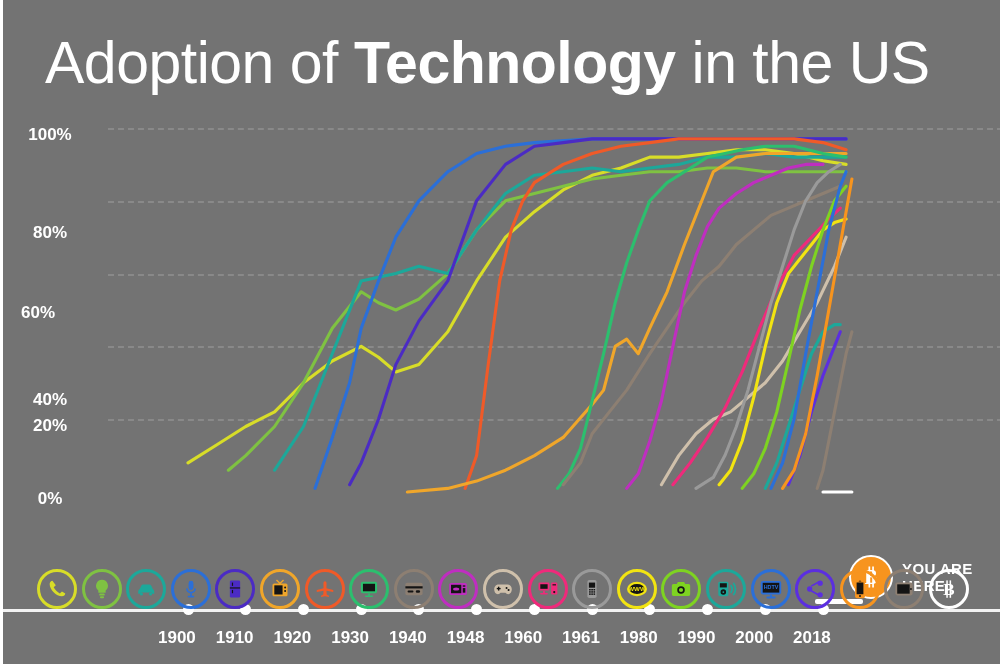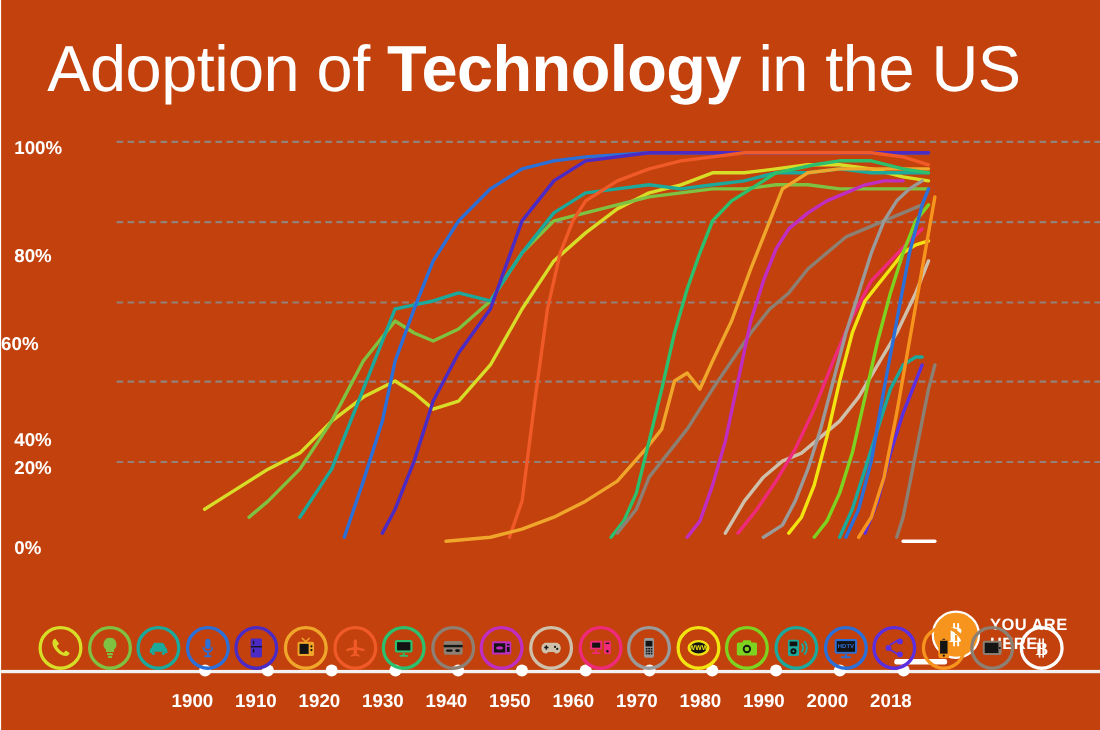--- a/index.html
+++ b/index.html
@@ -12,8 +12,8 @@
   }
   #root{
     position:absolute;inset:0;
-    background:#c2410c;
-    border-left:1px solid #ffffff;
+    background:#737373;
+    border-left:3px solid #ffffff;
     box-sizing:border-box;
   }
   

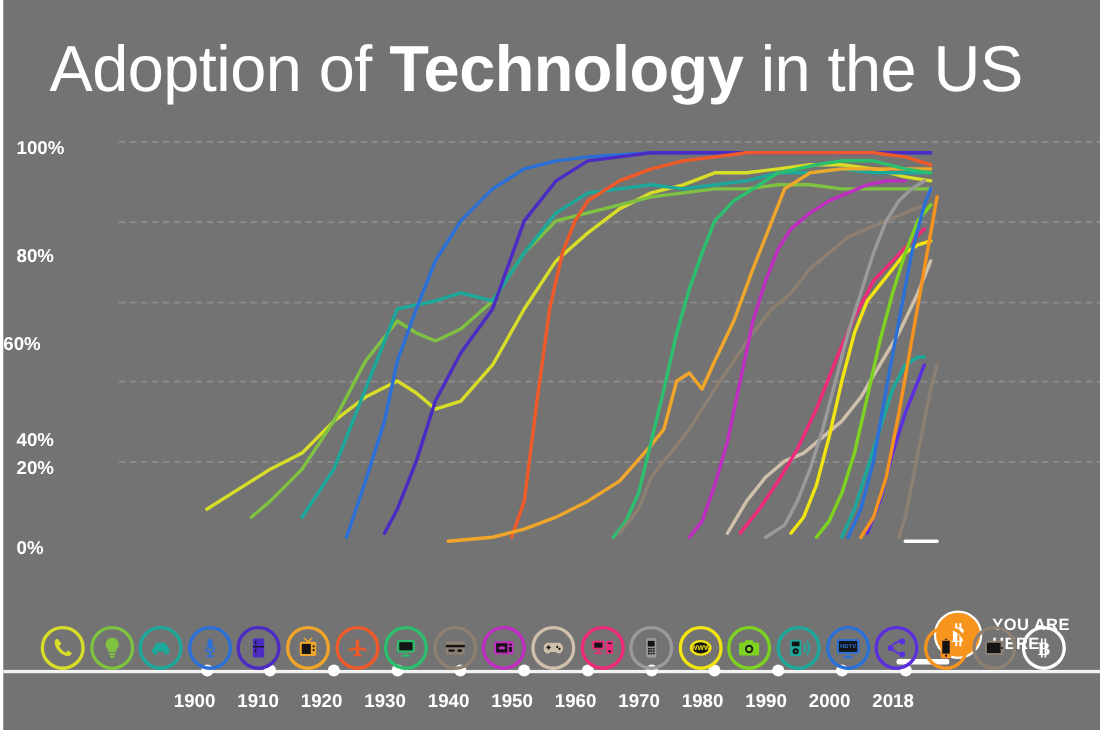--- a/index.html
+++ b/index.html
@@ -30,7 +30,7 @@
   .ylabel{
     position:absolute;
     color:#ffffff;font-size:17px;font-weight:700;
-    text-align:left;width:70px;
+    text-align:center;width:70px;
   }
   .gridline{
     position:absolute;left:105px;right:0;height:0;

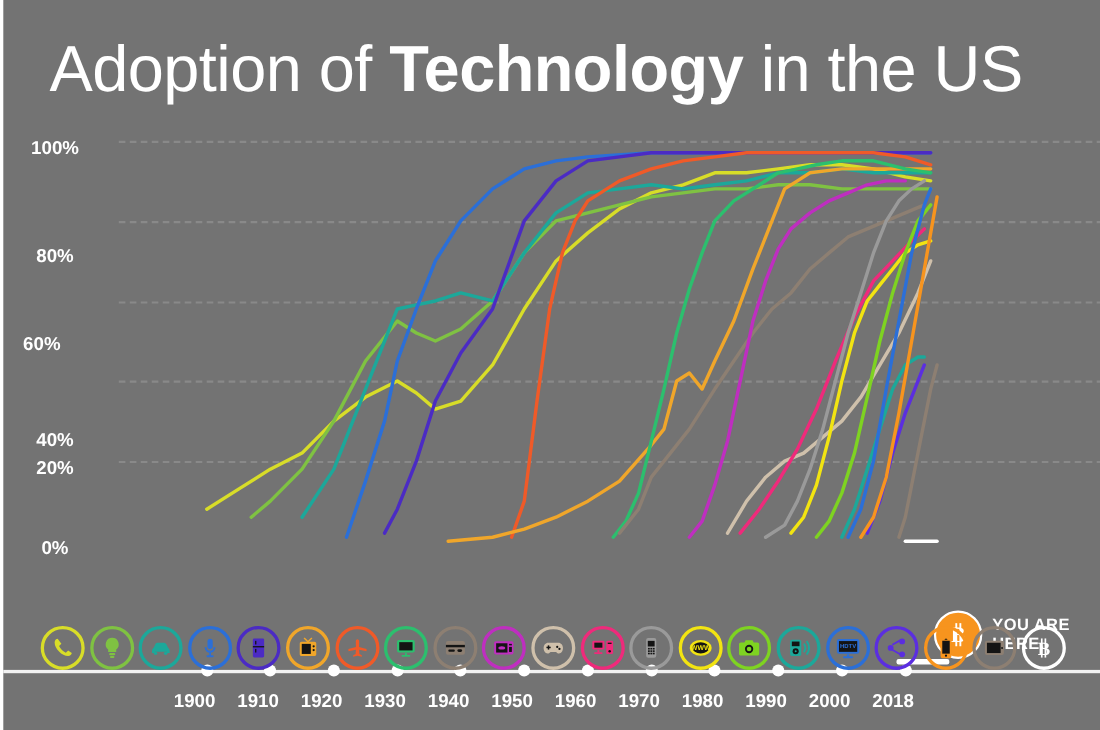--- a/index.html
+++ b/index.html
@@ -149,7 +149,7 @@
         <div class="xtick-dot" style="left: 410.409px;"></div>
         <div class="xlabel" style="left: 385.909px;">1940</div>
         <div class="xtick-dot" style="left: 468.136px;"></div>
-        <div class="xlabel" style="left: 443.636px;">1950</div>
+        <div class="xlabel" style="left: 443.636px;">1948</div>
         <div class="xtick-dot" style="left: 525.864px;"></div>
         <div class="xlabel" style="left: 501.364px;">1960</div>
         <div class="xtick-dot" style="left: 583.591px;"></div>

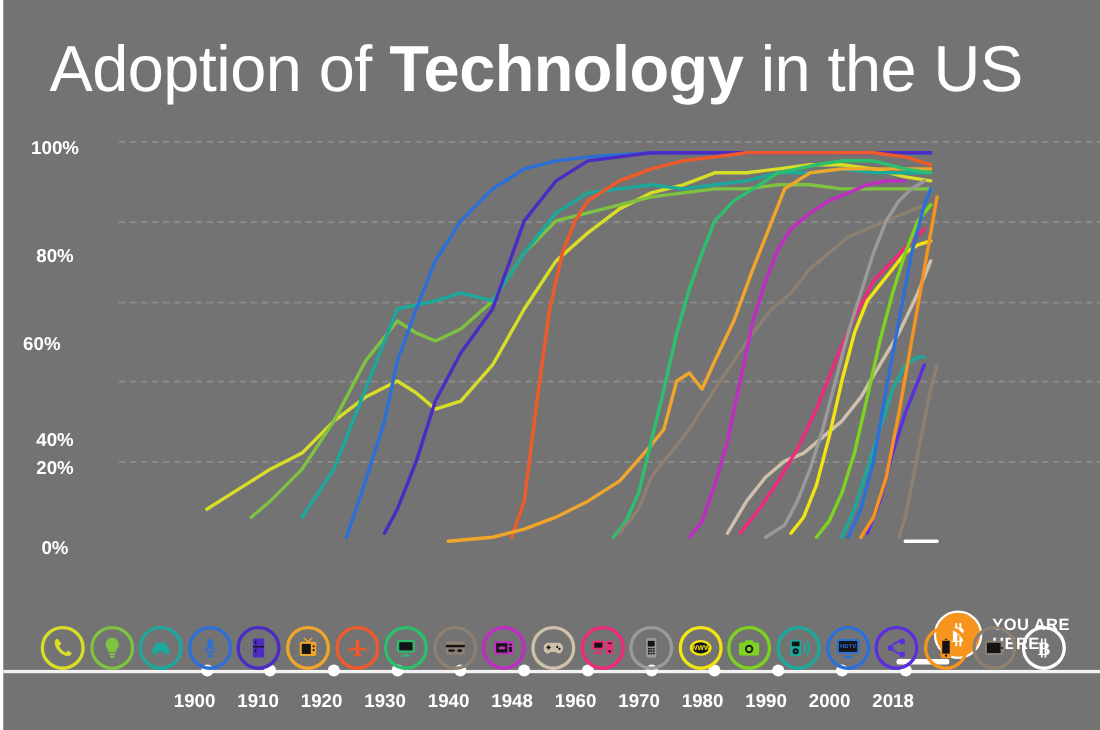--- a/index.html
+++ b/index.html
@@ -153,7 +153,7 @@
         <div class="xtick-dot" style="left: 525.864px;"></div>
         <div class="xlabel" style="left: 501.364px;">1960</div>
         <div class="xtick-dot" style="left: 583.591px;"></div>
-        <div class="xlabel" style="left: 559.091px;">1970</div>
+        <div class="xlabel" style="left: 559.091px;">1961</div>
         <div class="xtick-dot" style="left: 641.318px;"></div>
         <div class="xlabel" style="left: 616.818px;">1980</div>
         <div class="xtick-dot" style="left: 699.045px;"></div>

